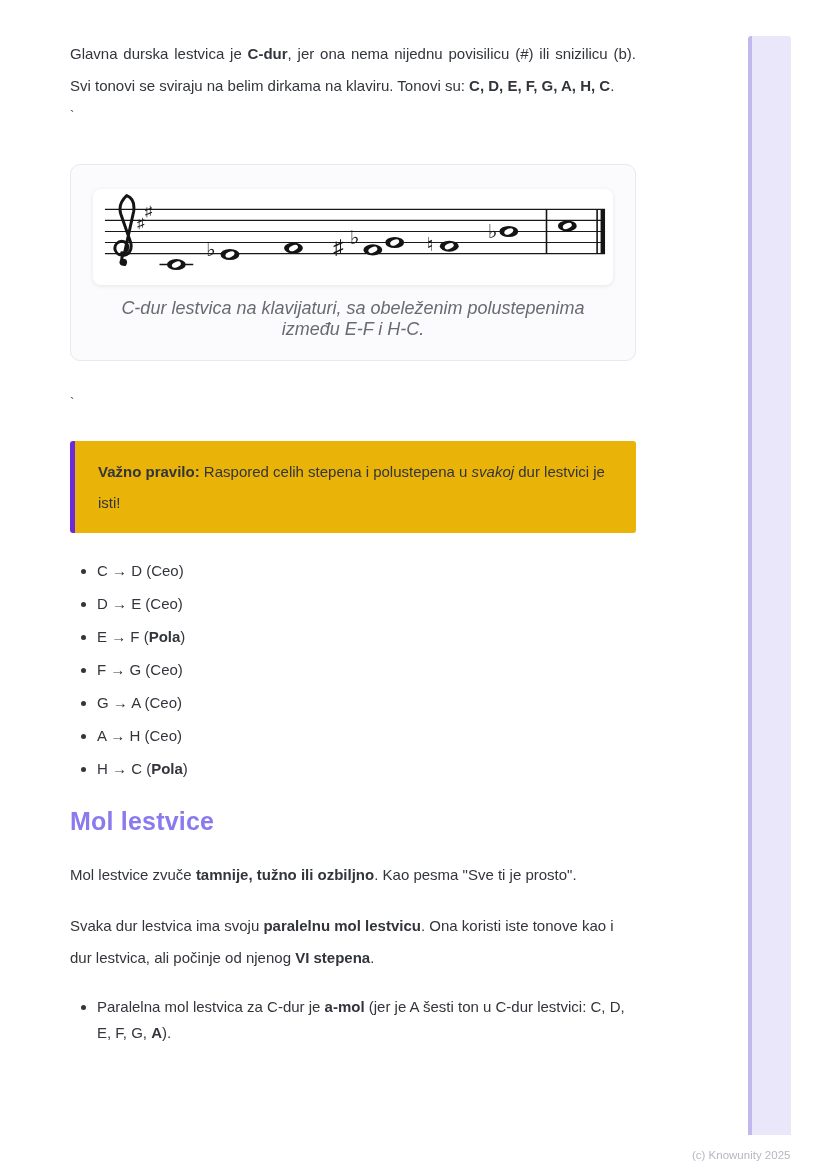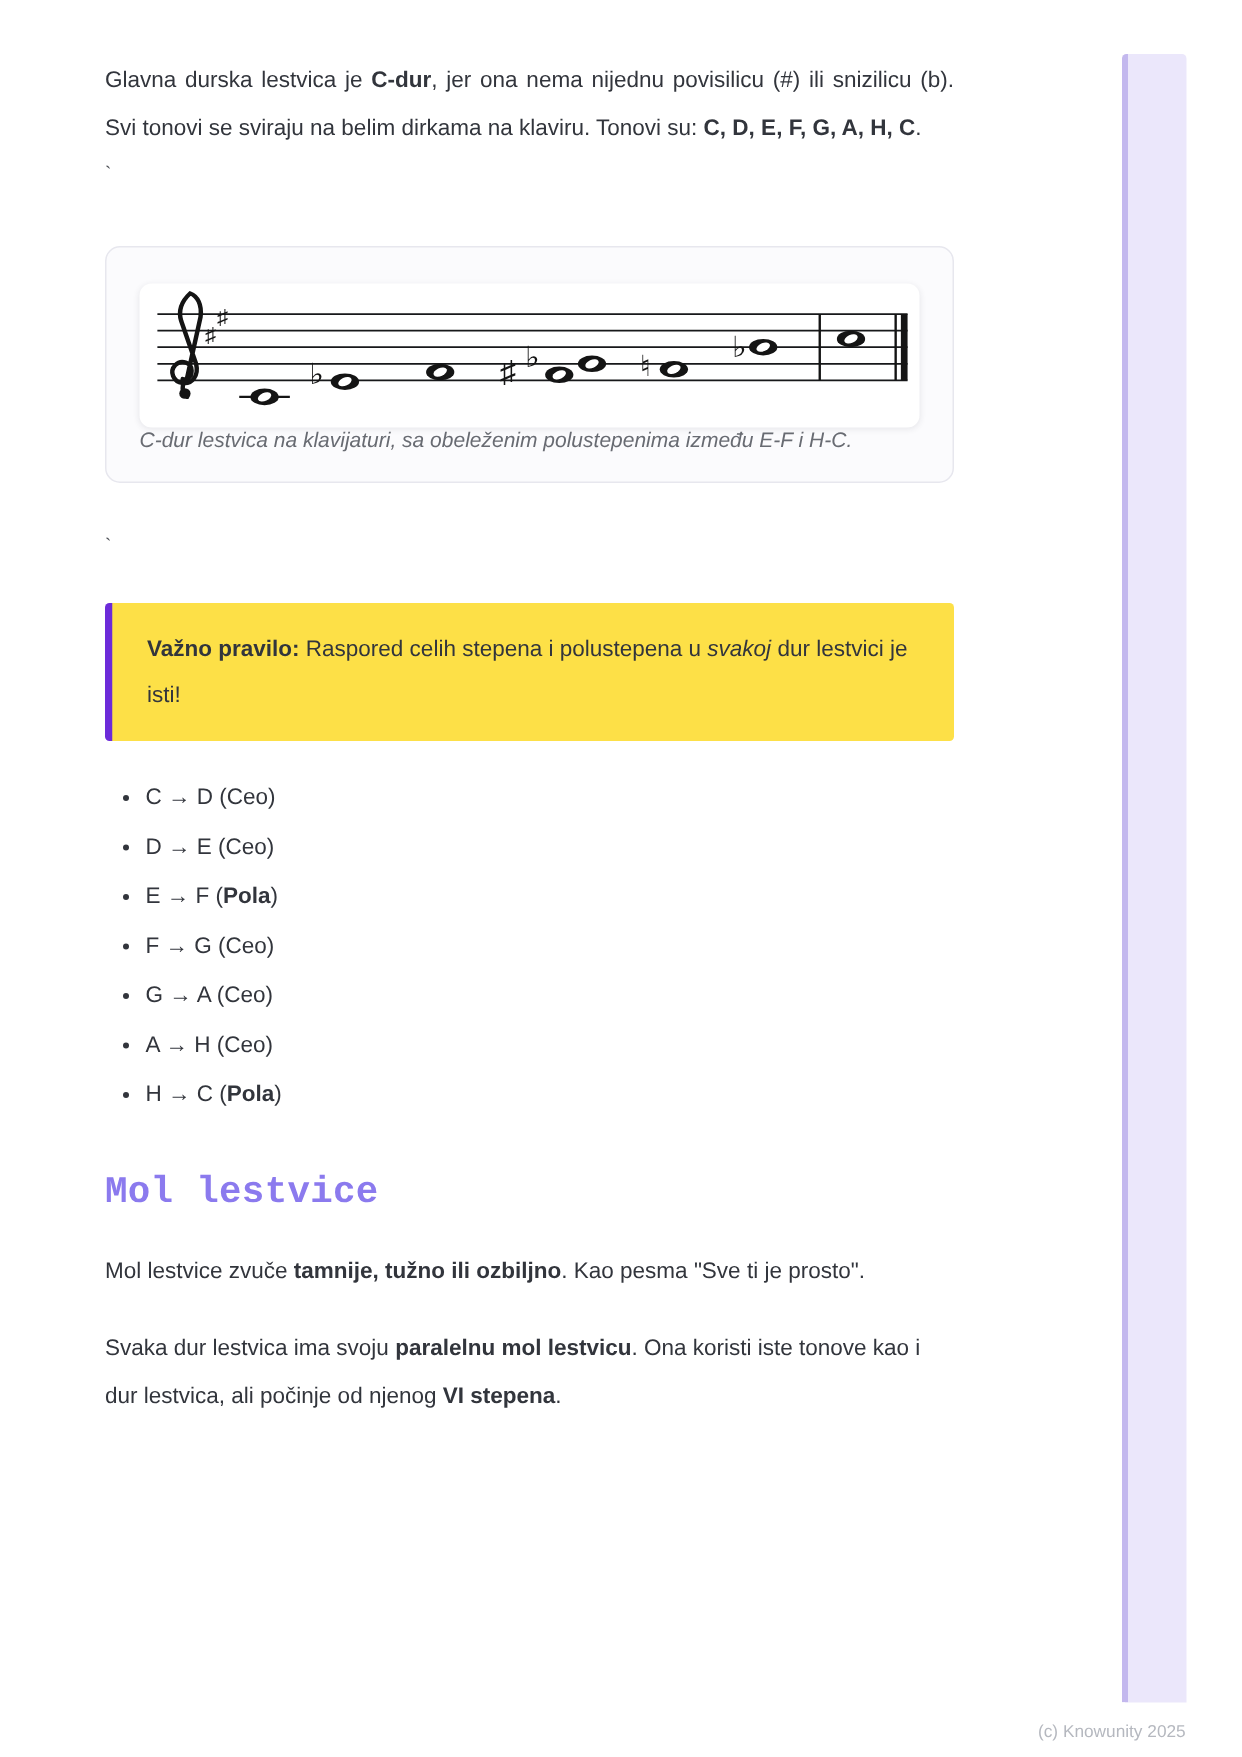--- a/index.html
+++ b/index.html
@@ -35,7 +35,9 @@
   }
   .score svg { display:block; width:100%; height:92px; }
   .caption {
-    font-size:14px;
+    margin-top:13px;
+    text-align:center;
+    font-size:18px;
     font-style:italic;
     color:#686b72;
   }

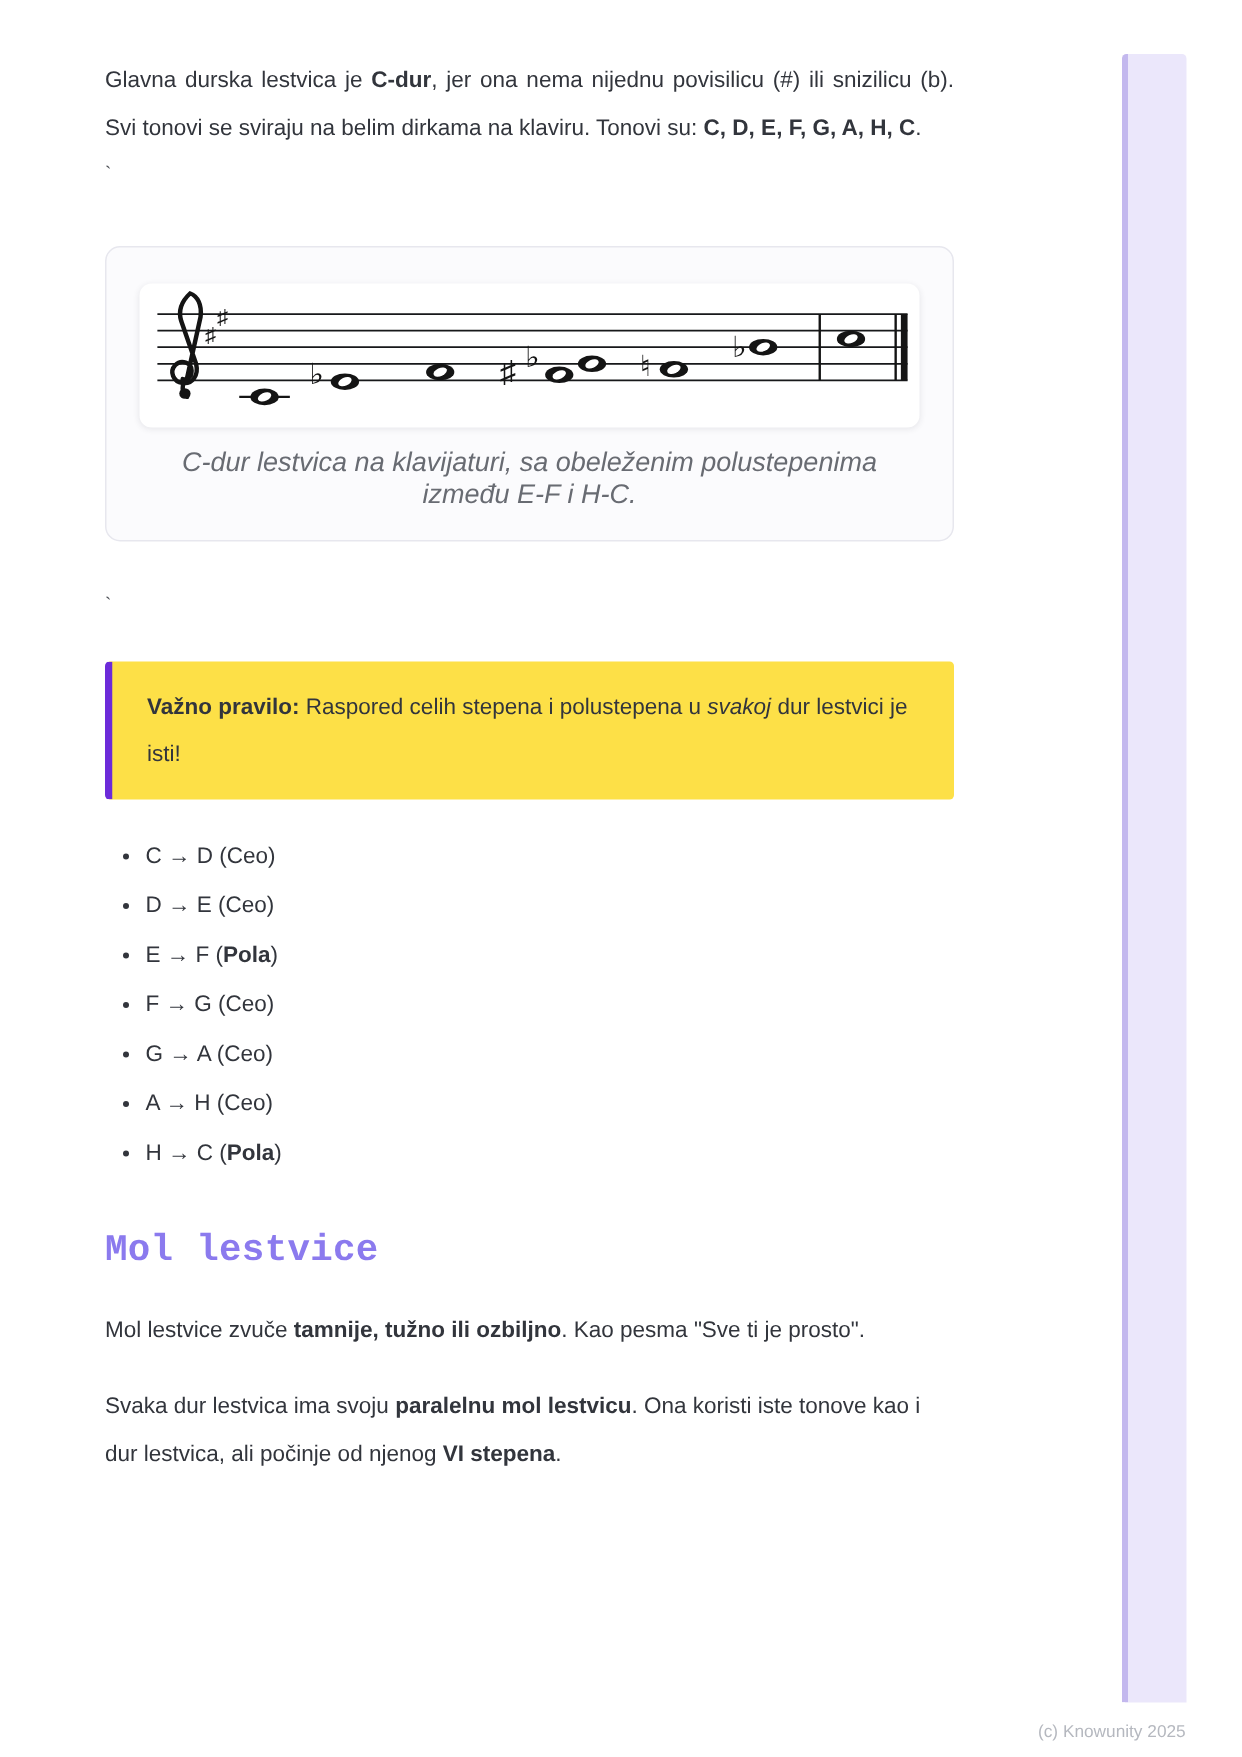--- a/index.html
+++ b/index.html
@@ -45,7 +45,7 @@
   
   .callout {
     margin-top:26px;
-    background:#fde047;
+    background:#eab308;
     border-left:5px solid #6c2bd9;
     border-radius:3px;
     padding:15px 24px 15px 23px;

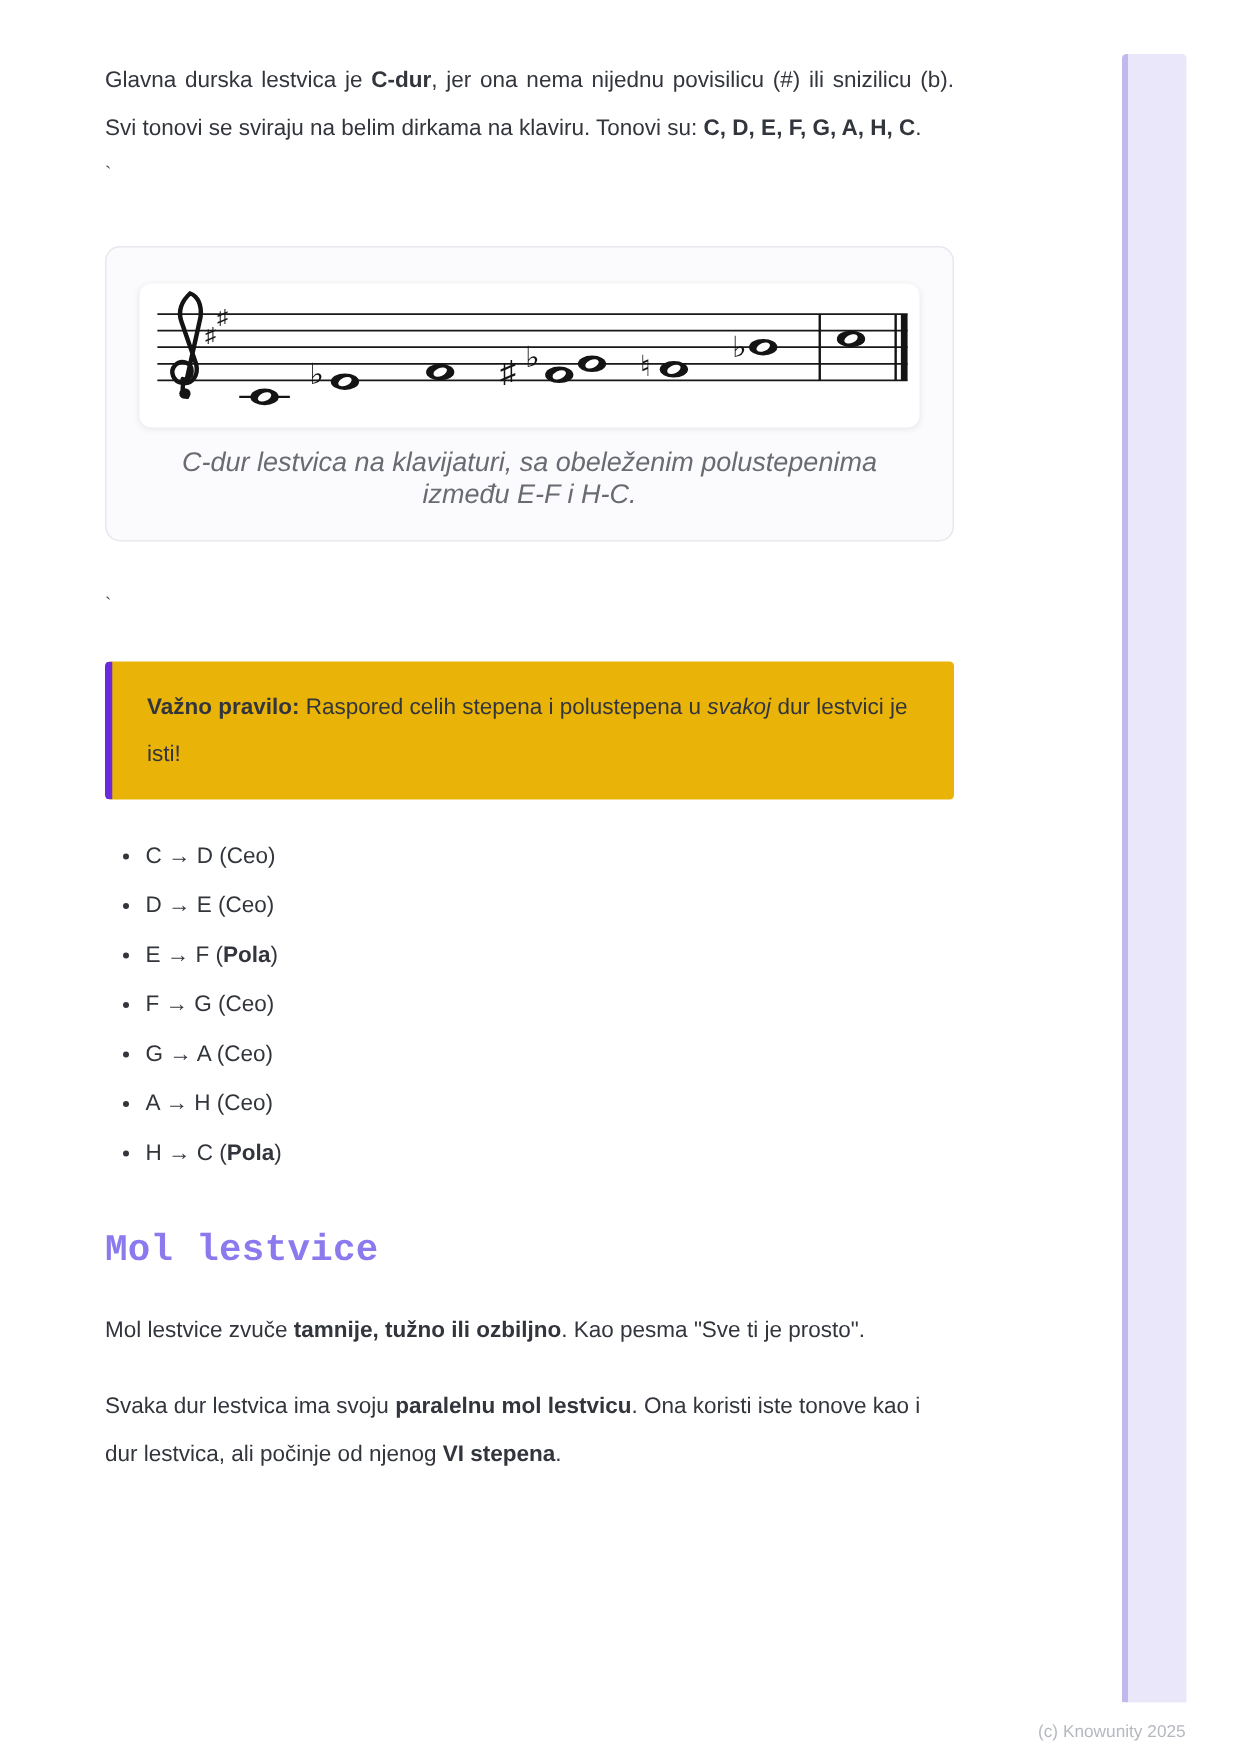--- a/index.html
+++ b/index.html
@@ -59,12 +59,11 @@
   ul.steps li { font-size:15px; line-height:24px; margin-bottom:9px; }
 
   h2.mol {
-    margin-top:38px;
+    margin-top:26px;
     font-size:25px;
     font-weight:bold;
     color:#8b7aee;
     letter-spacing:.2px;
-    font-family:Liberation Mono, monospace;
   }
   .mol-p1 { margin-top:26px; line-height:26px; }
   .mol-p2 { margin-top:22px; }

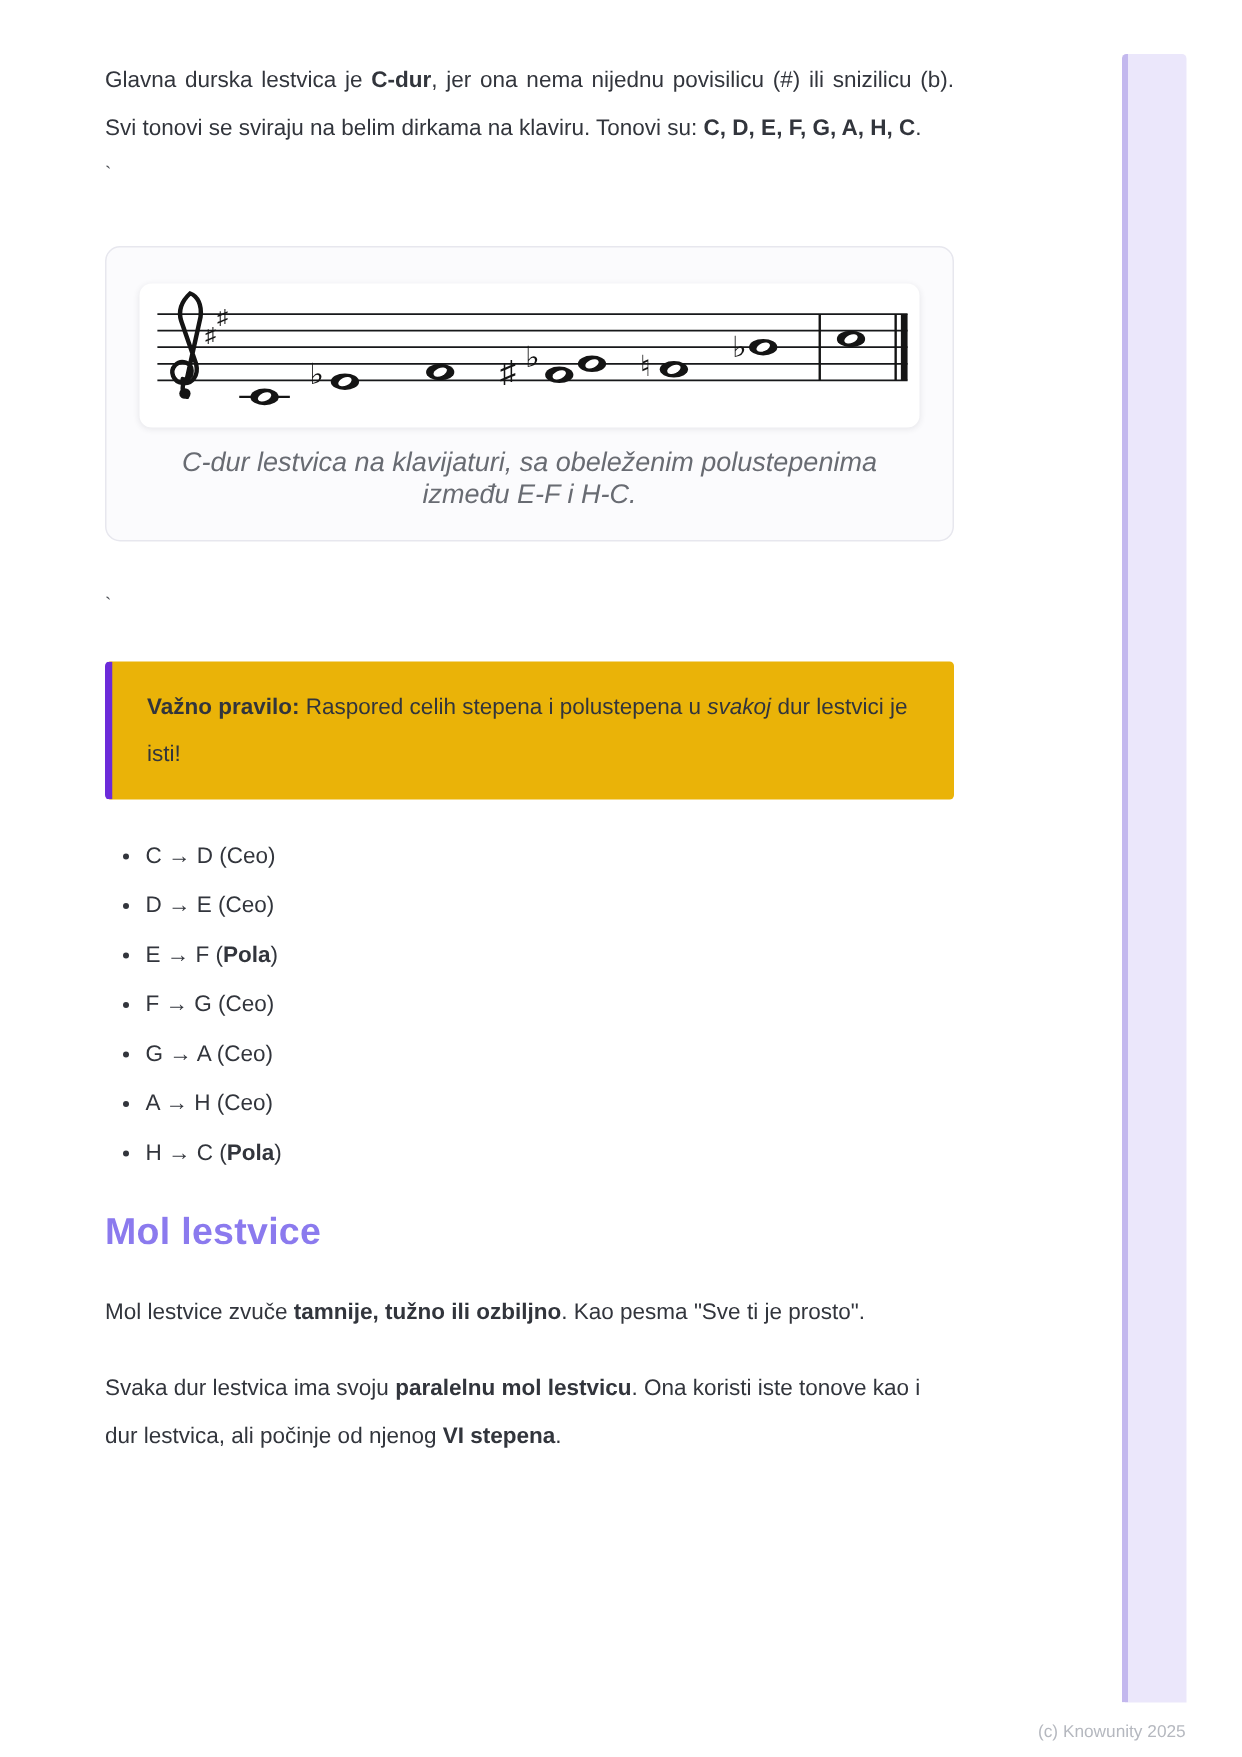--- a/index.html
+++ b/index.html
@@ -189,6 +189,9 @@
   <p class="para mol-p1"><span>Mol lestvice zvuče </span><b>tamnije, tužno ili ozbiljno</b><span>. Kao pesma "Sve ti je prosto".</span></p>
   <p class="para mol-p2"><span>Svaka dur lestvica ima svoju </span><b>paralelnu mol lestvicu</b><span>. Ona koristi iste tonove kao i dur lestvica, ali počinje od njenog </span><b>VI stepena</b><span>.</span></p>
 
+  <ul class="mol-list">
+    <li><span>Paralelna mol lestvica za C-dur je </span><b>a-mol</b><span> (jer je A šesti ton u C-dur lestvici: C, D, E, F, G, </span><b>A</b><span>).</span></li>
+  </ul>
 
 </div>
 

